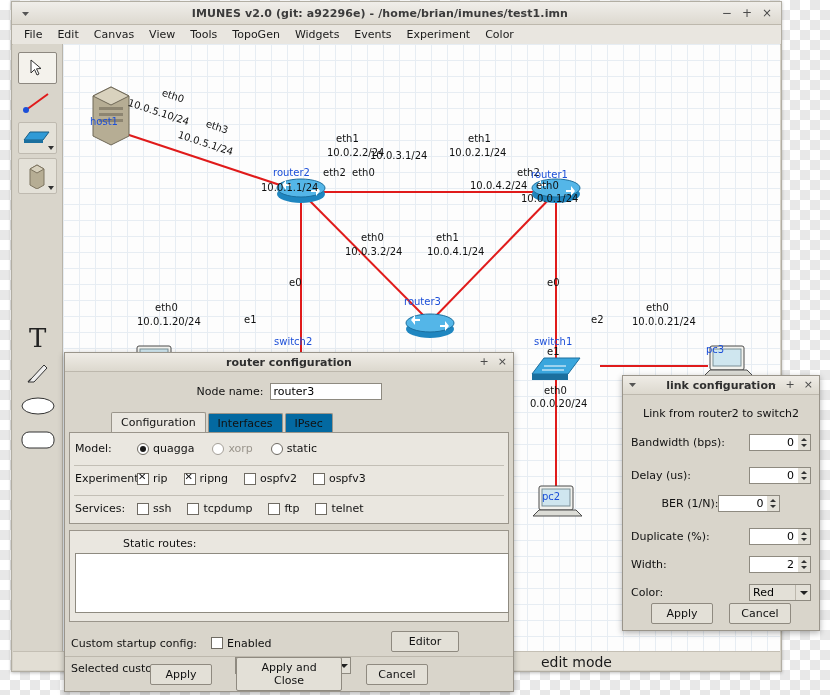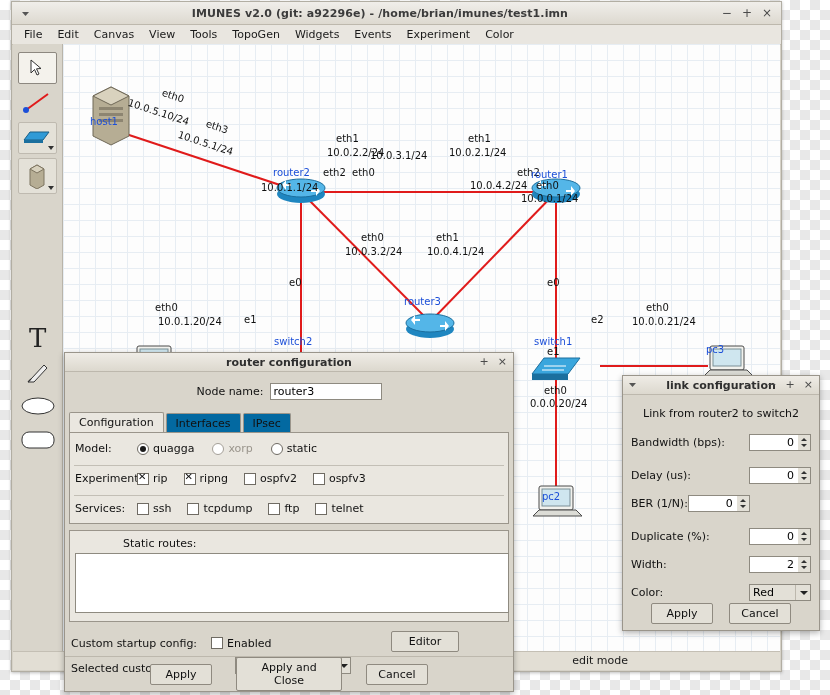--- a/index.html
+++ b/index.html
@@ -246,7 +246,7 @@
         <div class="nlabel" style="left:226px;top:233px;">e0</div>
         <div class="nlabel" style="left:484px;top:233px;">e0</div>
         <div class="nlabel" style="left:92px;top:258px;">eth0</div>
-        <div class="nlabel" style="left:95px;top:272px;">10.0.1.20/24</div>
+        <div class="nlabel" style="left:74px;top:272px;">10.0.1.20/24</div>
         <div class="nlabel" style="left:181px;top:270px;">e1</div>
         <div class="nlabel" style="left:528px;top:270px;">e2</div>
         <div class="nlabel" style="left:583px;top:258px;">eth0</div>

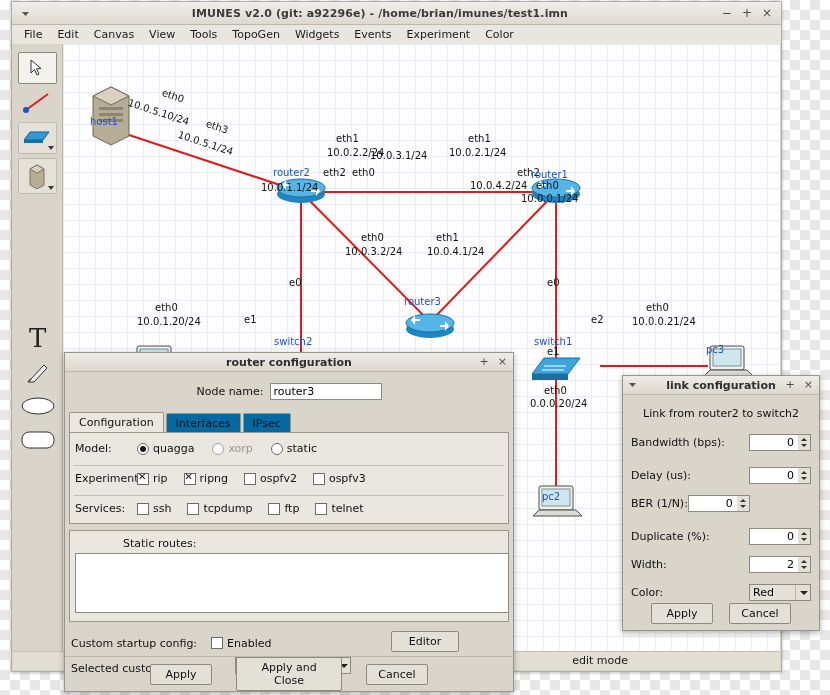--- a/index.html
+++ b/index.html
@@ -41,7 +41,7 @@
   .lbl{font-size:11px;color:#111;}
   .inp{background:#ffffff;border:1px solid #8e8a80;height:17px;font-size:11px;padding:0 3px;font-family:"DejaVu Sans","Liberation Sans",sans-serif;color:#000;box-sizing:border-box;}
   .btn{background:#e3e0d7;border:1px solid #8f8a80;border-radius:2px;font-size:11px;padding:3px 11px;color:#111;font-family:"DejaVu Sans","Liberation Sans",sans-serif;}
-  .tabs{display:flex;align-items:flex-end;height:20px;padding-left:4px;}
+  .tabs{display:flex;align-items:flex-end;height:20px;padding-left:4px;margin-left:42px;}
   .tab{border:1px solid #9a958b;border-bottom:none;background:#0369a1;font-size:11px;padding:3px 9px 2px;margin-right:2px;border-radius:2px 2px 0 0;color:#111;}
   .tab.active{background:#eae7e0;padding-bottom:3px;}
   .panel{background:#eae7e0;border:1px solid #9a958b;padding-left:7px;}

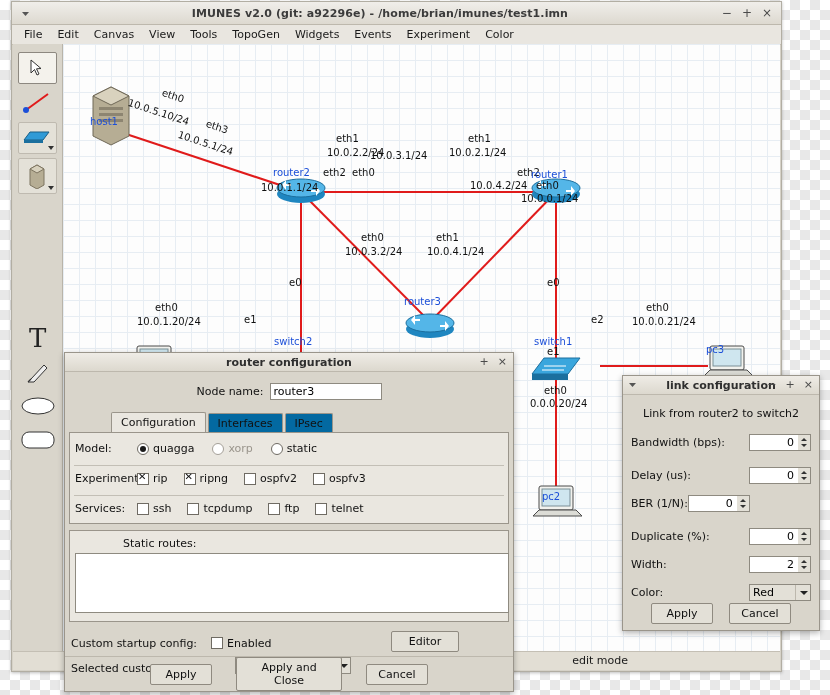--- a/index.html
+++ b/index.html
@@ -382,7 +382,7 @@
     <div class="lbl">Delay (us):</div>
     <span class="spin"><input class="inp" style="width: 62px; text-align: right; padding-right: 16px;" value="0"><span class="sp"></span></span>
   </div>
-  <div class="row" style="margin:11px 8px 16px;justify-content:flex-start;">
+  <div class="row" style="margin:11px 8px 16px;justify-content:center;">
     <div class="lbl">BER (1/N):</div>
     <span class="spin"><input class="inp" style="width: 62px; text-align: right; padding-right: 16px;" value="0"><span class="sp"></span></span>
   </div>

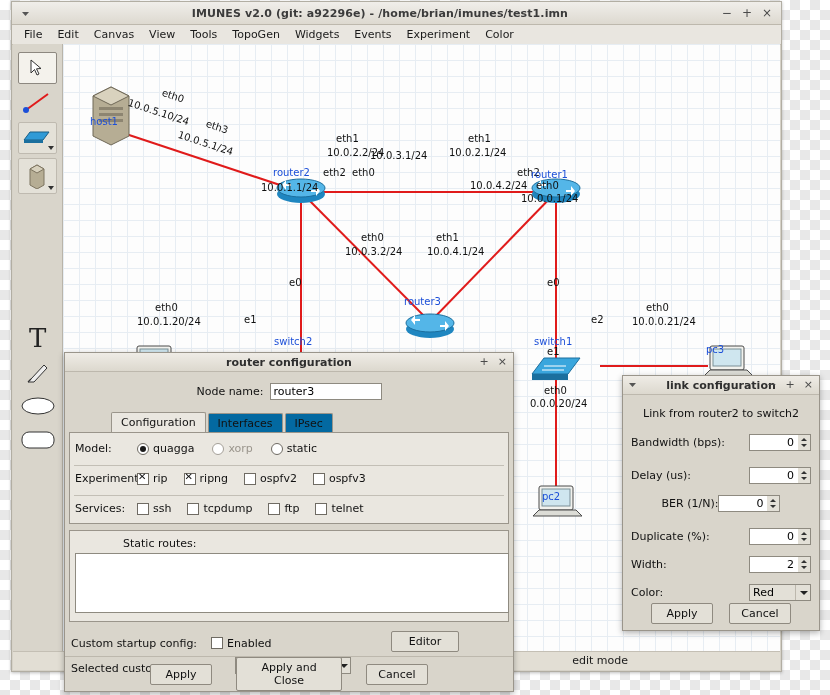--- a/index.html
+++ b/index.html
@@ -28,7 +28,7 @@
     background-image:linear-gradient(to right,#e7edf3 1px,transparent 1px),linear-gradient(to bottom,#e7edf3 1px,transparent 1px);
     background-size:16px 16px;}
   .statusbar{position:absolute;left:1px;bottom:1px;width:767px;height:18px;background:#e2ded4;border-top:1px solid #c4bfb4;}
-  .statusbar .em{position:absolute;right:152px;top:2px;font-size:11px;color:#1a1a1a;}
+  .statusbar .em{position:absolute;right:168px;top:2px;font-size:14px;color:#1a1a1a;}
   
   .nlabel{position:absolute;font-size:10px;color:#101010;white-space:nowrap;font-family:"DejaVu Sans","Liberation Sans",sans-serif;}
   .nname{position:absolute;font-size:10px;color:#1c4fd8;white-space:nowrap;font-weight:normal;}

